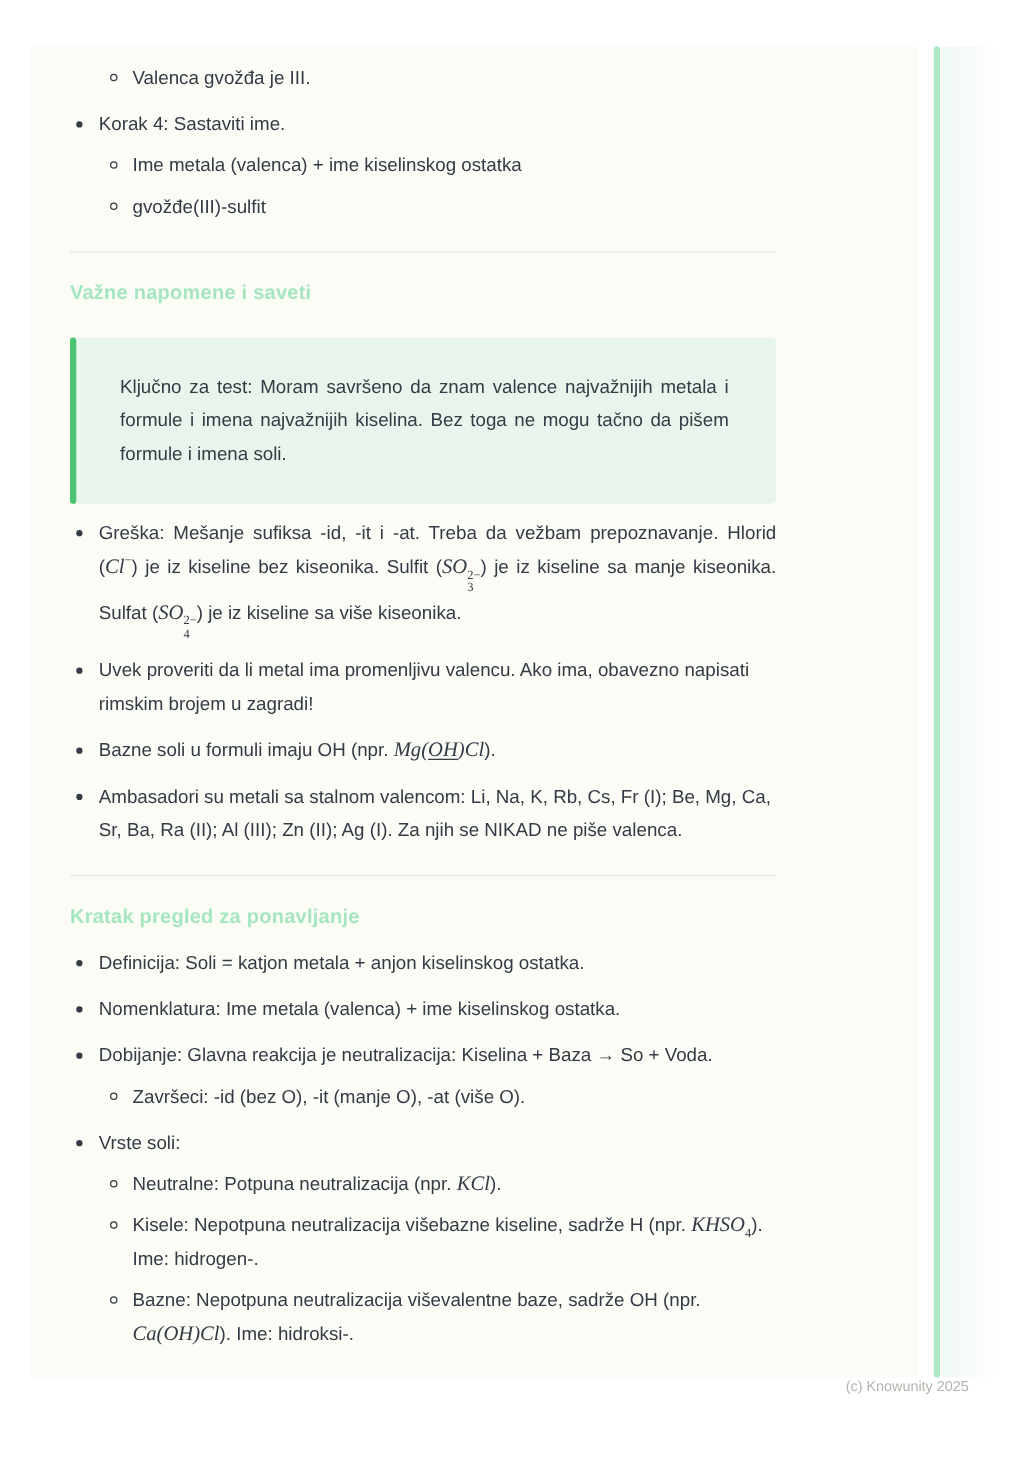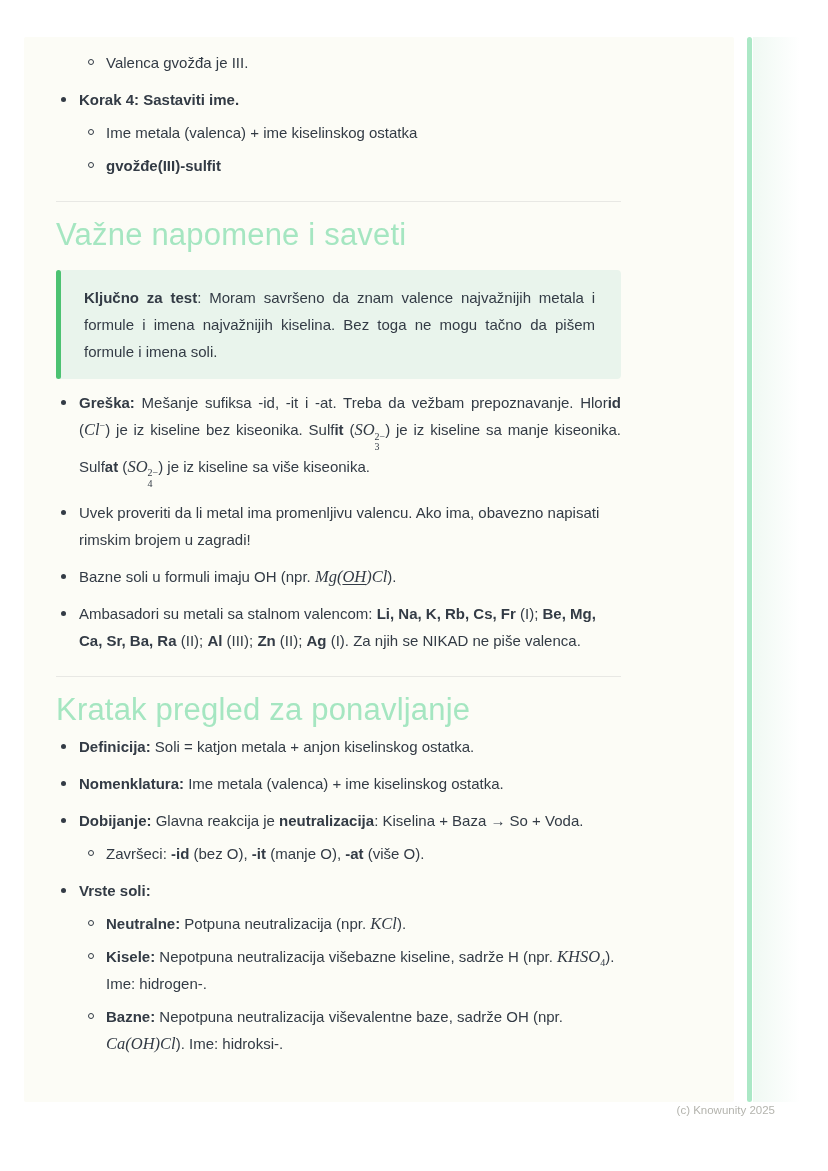--- a/index.html
+++ b/index.html
@@ -55,7 +55,7 @@
   .marker{position:absolute;border-radius:50%;box-sizing:border-box}
   .m1{left:5px;top:11px;width:5px;height:5px;background:var(--text)}
   .m2{left:32px;top:10px;width:6px;height:6px;border:1.5px solid var(--text);background:transparent}
-  .b{font-weight:700}
+  .b{font-weight:400}
   .u{text-decoration:underline;text-underline-offset:2px}
   .math{font-family:"Liberation Serif",serif;font-style:italic;font-size:16.5px;line-height:1}
   .math sub,.math sup{font-style:normal;font-size:10px;line-height:1}

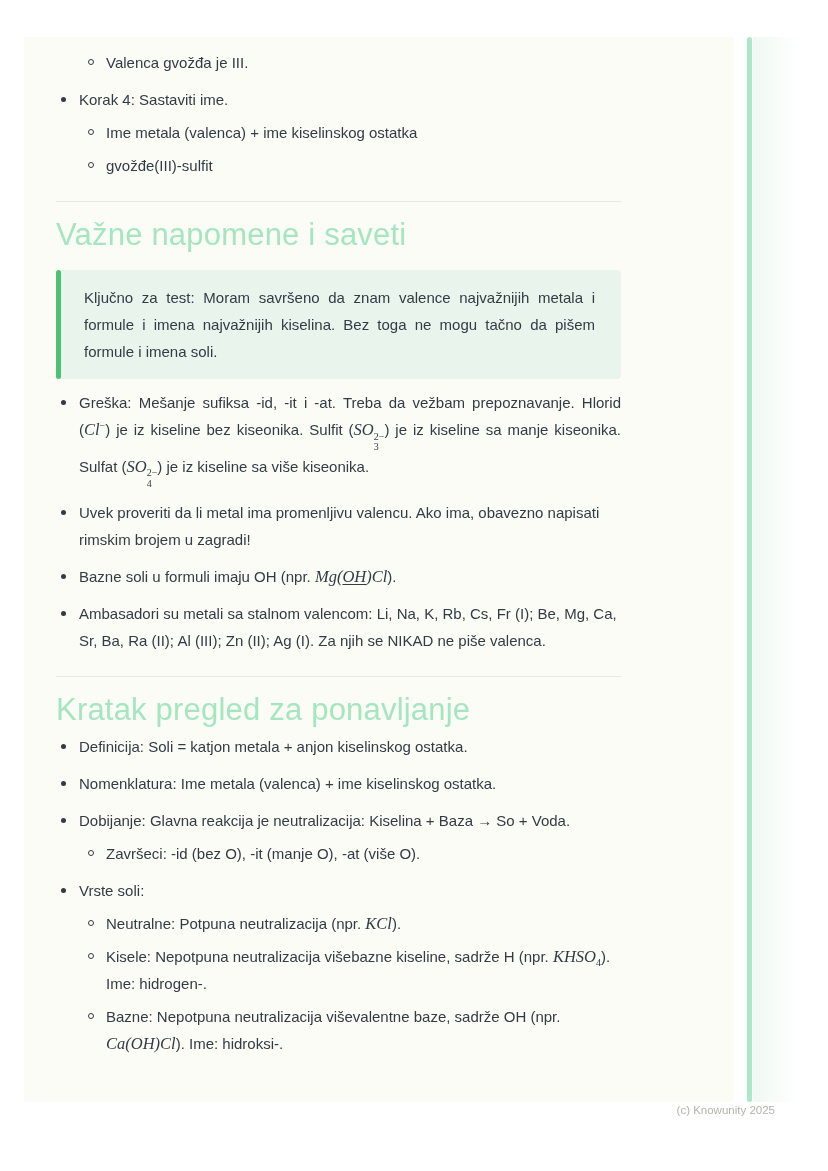--- a/index.html
+++ b/index.html
@@ -34,7 +34,7 @@
   .doc-content{position:relative;padding:2px 113px 0 32px;line-height:27px}
   hr.divider{border:none;border-top:1px solid var(--divider);margin:22px 0 0}
   .sec-heading{
-    margin:20px 0 0;font-size:31px;line-height:26px;font-weight:400;
+    margin:20px 0 0;font-size:16px;line-height:26px;font-weight:700;
     color:var(--heading-mint);letter-spacing:.2px;
   }
   .callout{

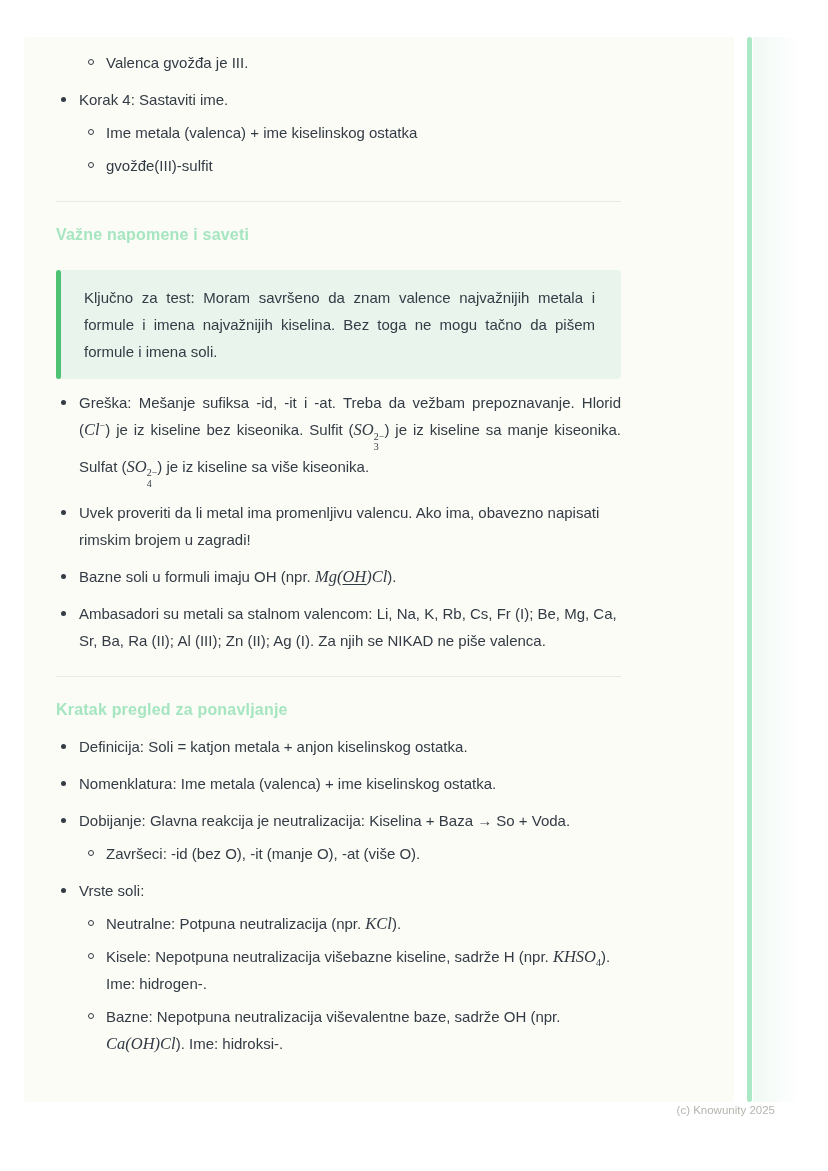--- a/index.html
+++ b/index.html
@@ -45,7 +45,7 @@
     position:absolute;left:0;top:0;bottom:0;width:5px;
     background:var(--accent-green);border-radius:4px;
   }
-  .callout-text{margin:0}
+  .callout-text{margin:12px}
   .just{text-align:justify}
   ul.blist{margin:10px 0 0;padding:0;list-style:none}
   ul.blist li{position:relative}

